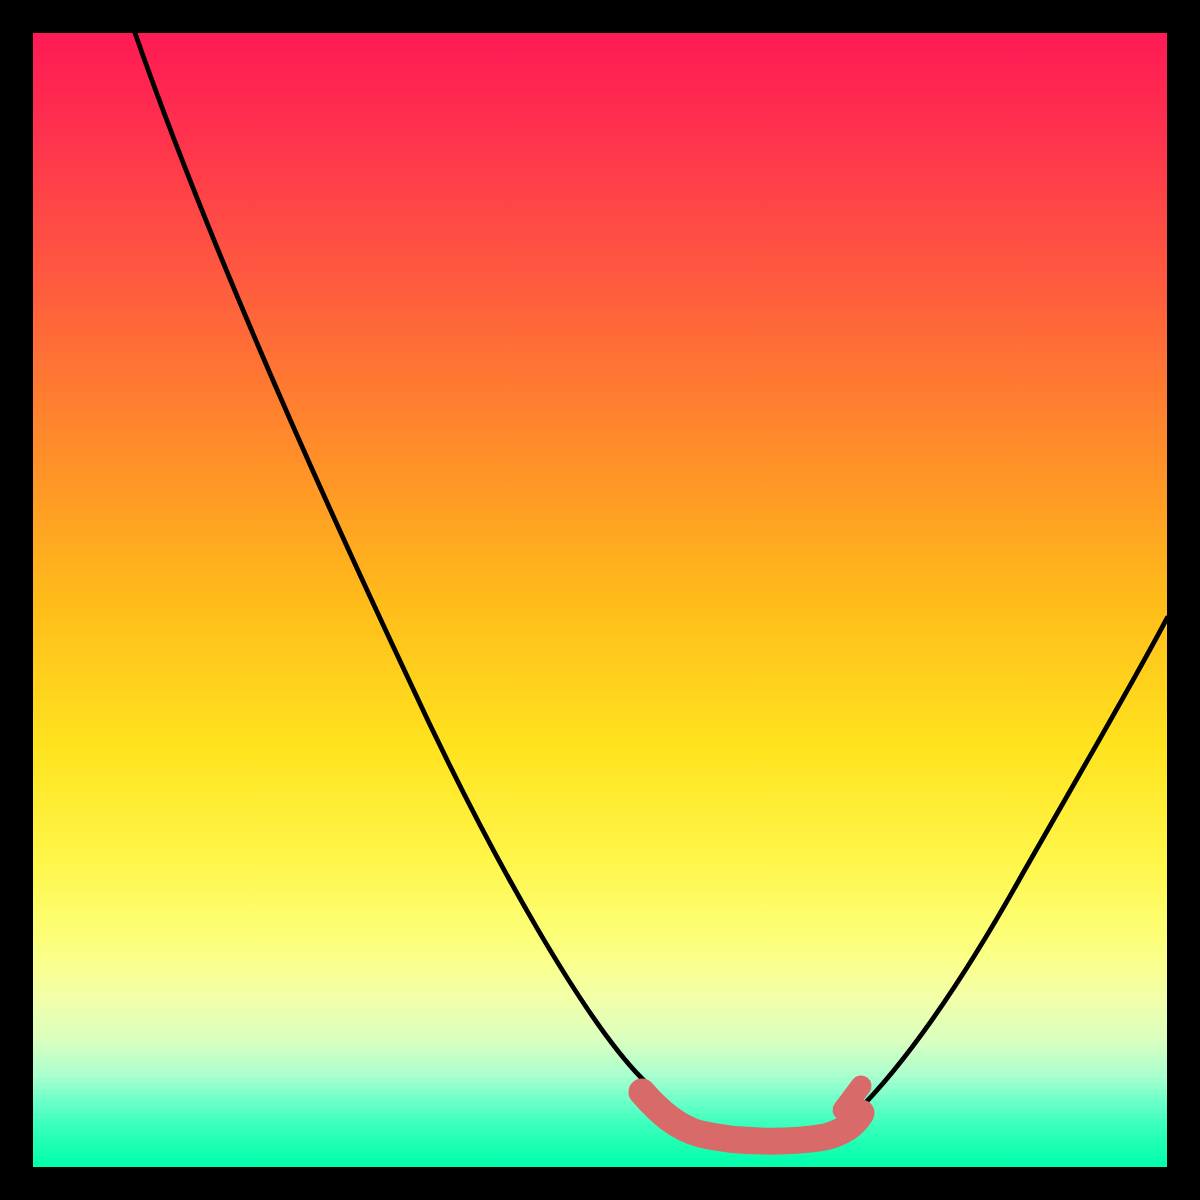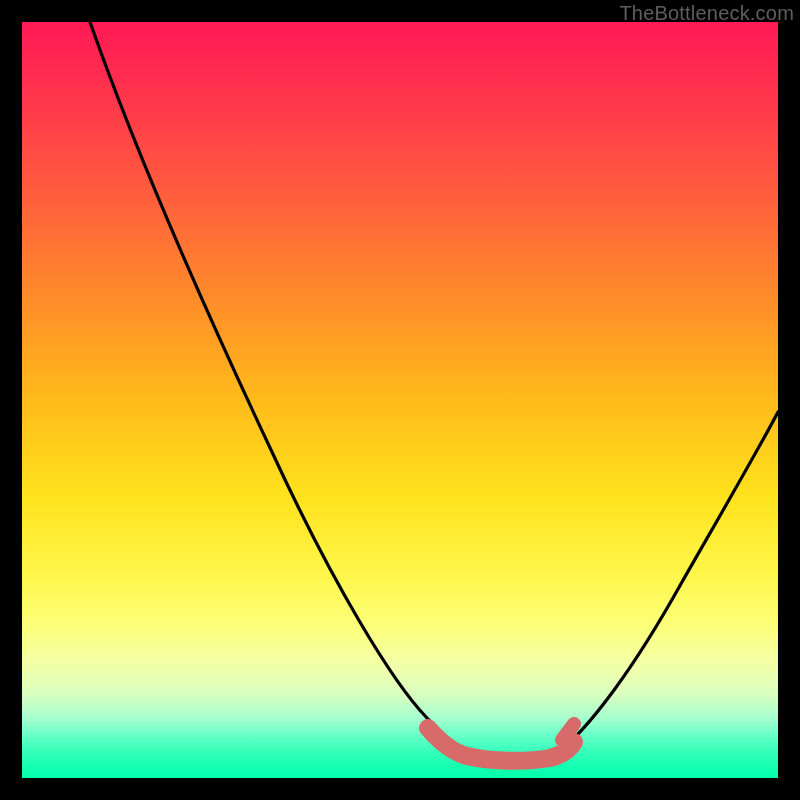--- a/index.html
+++ b/index.html
@@ -110,7 +110,6 @@
     </svg>
   </div>
 
-  <div class="watermark">TheBottleneck.com</div>
 </div>
 
 </body></html>

